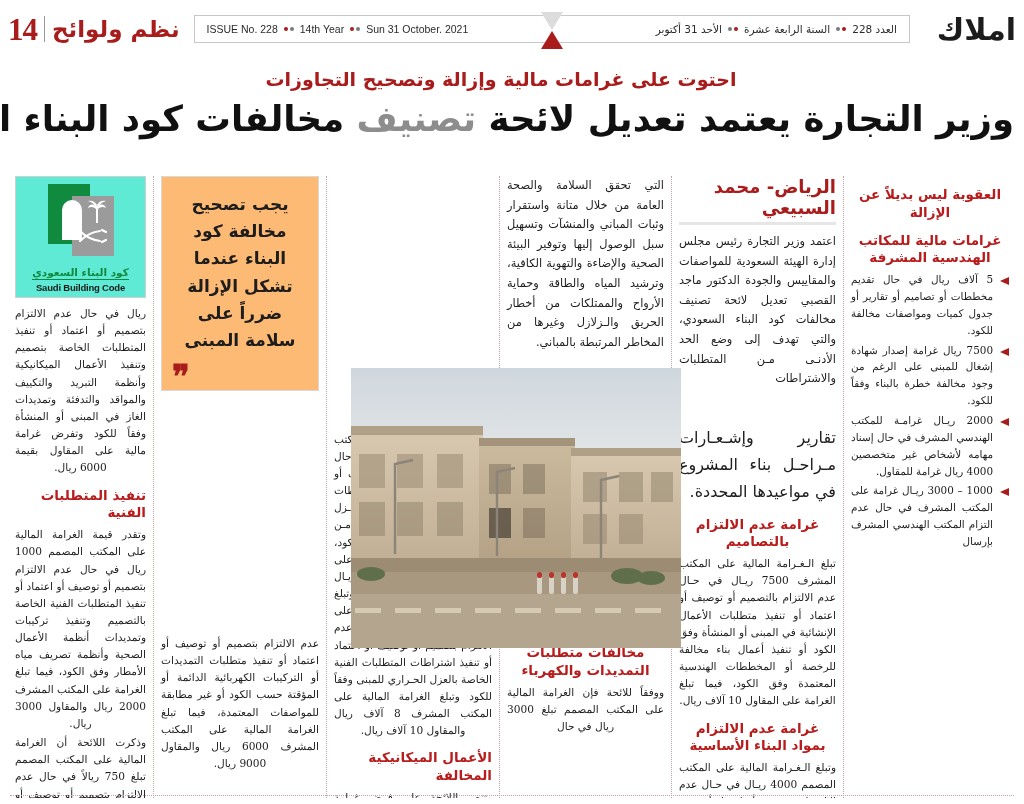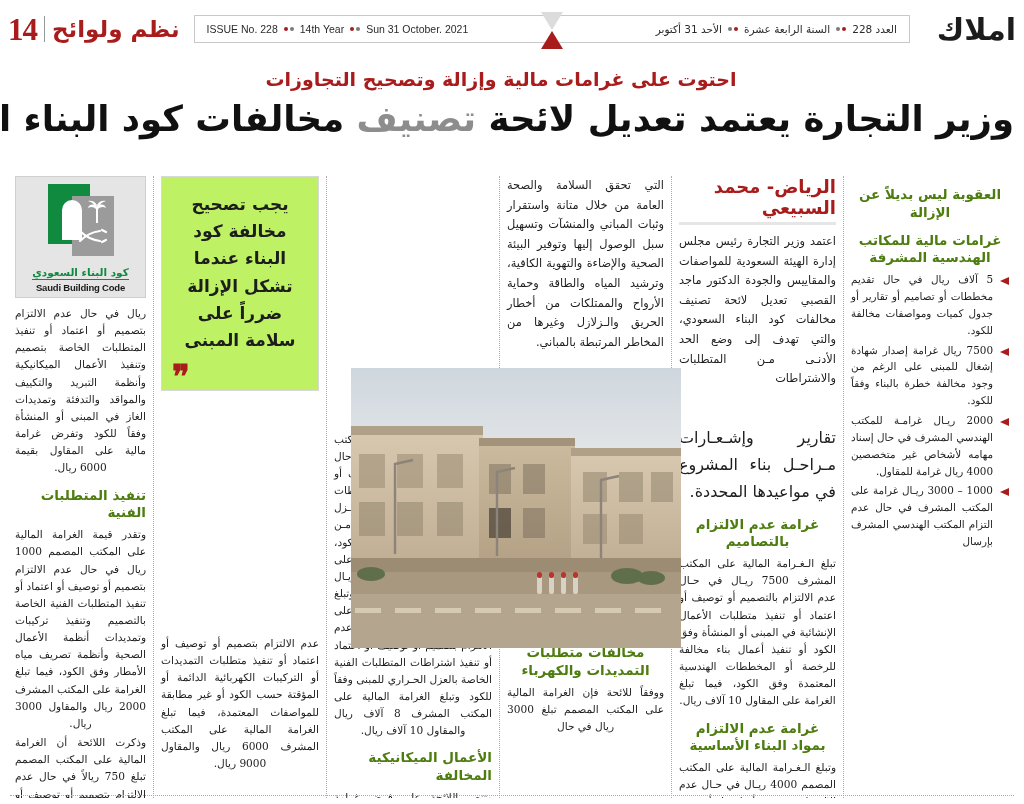--- a/index.html
+++ b/index.html
@@ -289,7 +289,7 @@
     width: 100%;
     min-height: 215px;
     border: 1px solid #d8d8d8;
-    background: #bef264;
+    background: #fdba74;
     padding: 14px 10px 8px;
     margin-bottom: 8px;
     position: relative;

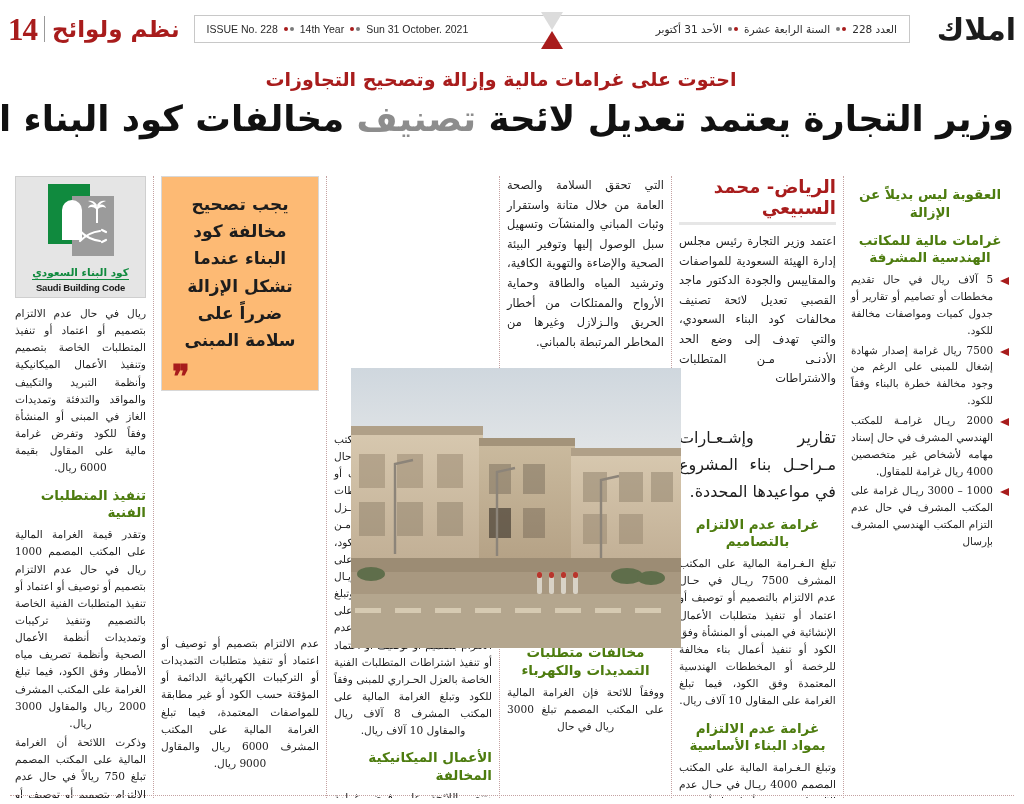--- a/index.html
+++ b/index.html
@@ -175,7 +175,7 @@
     margin-bottom: 7px;
   }
   .subhead {
-    color: #4d7c0f;
+    color: #b91c1c;
     font-size: 13.5px;
     font-weight: bold;
     text-align: center;

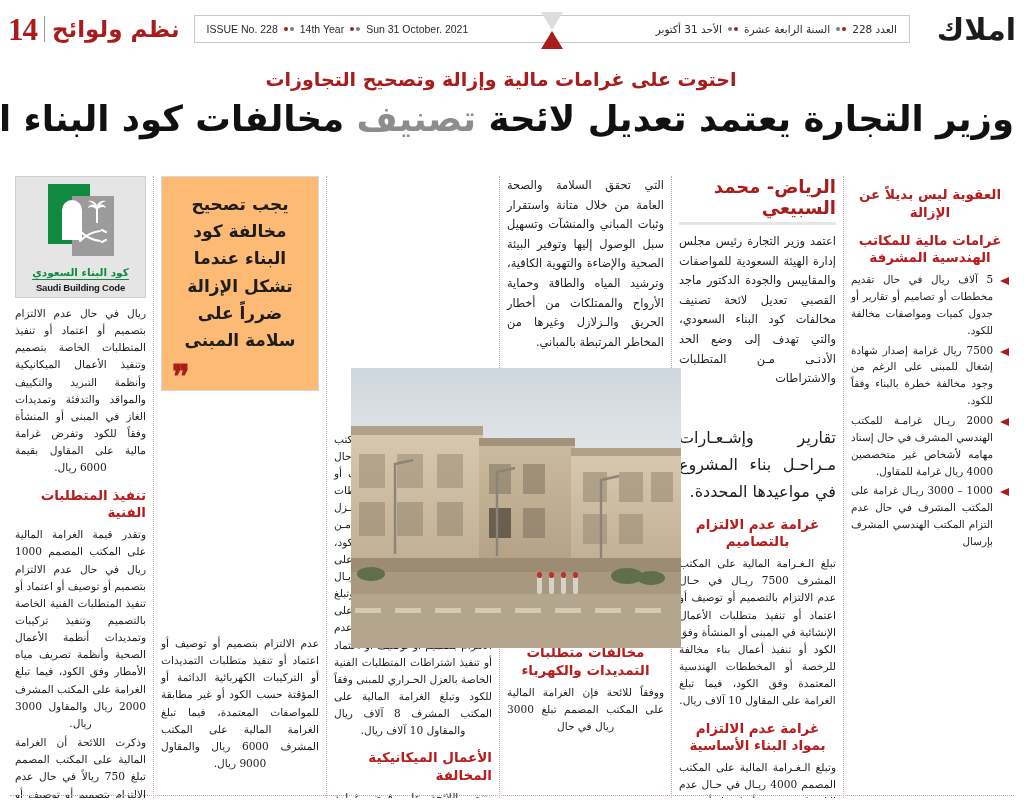--- a/index.html
+++ b/index.html
@@ -234,7 +234,7 @@
   .logobox {
     width: 100%;
     border: 1px solid #cfcfcf;
-    background: #e5e5e5;
+    background: #5eead4;
     padding: 7px 4px 4px;
     margin-bottom: 7px;
     text-align: center;

